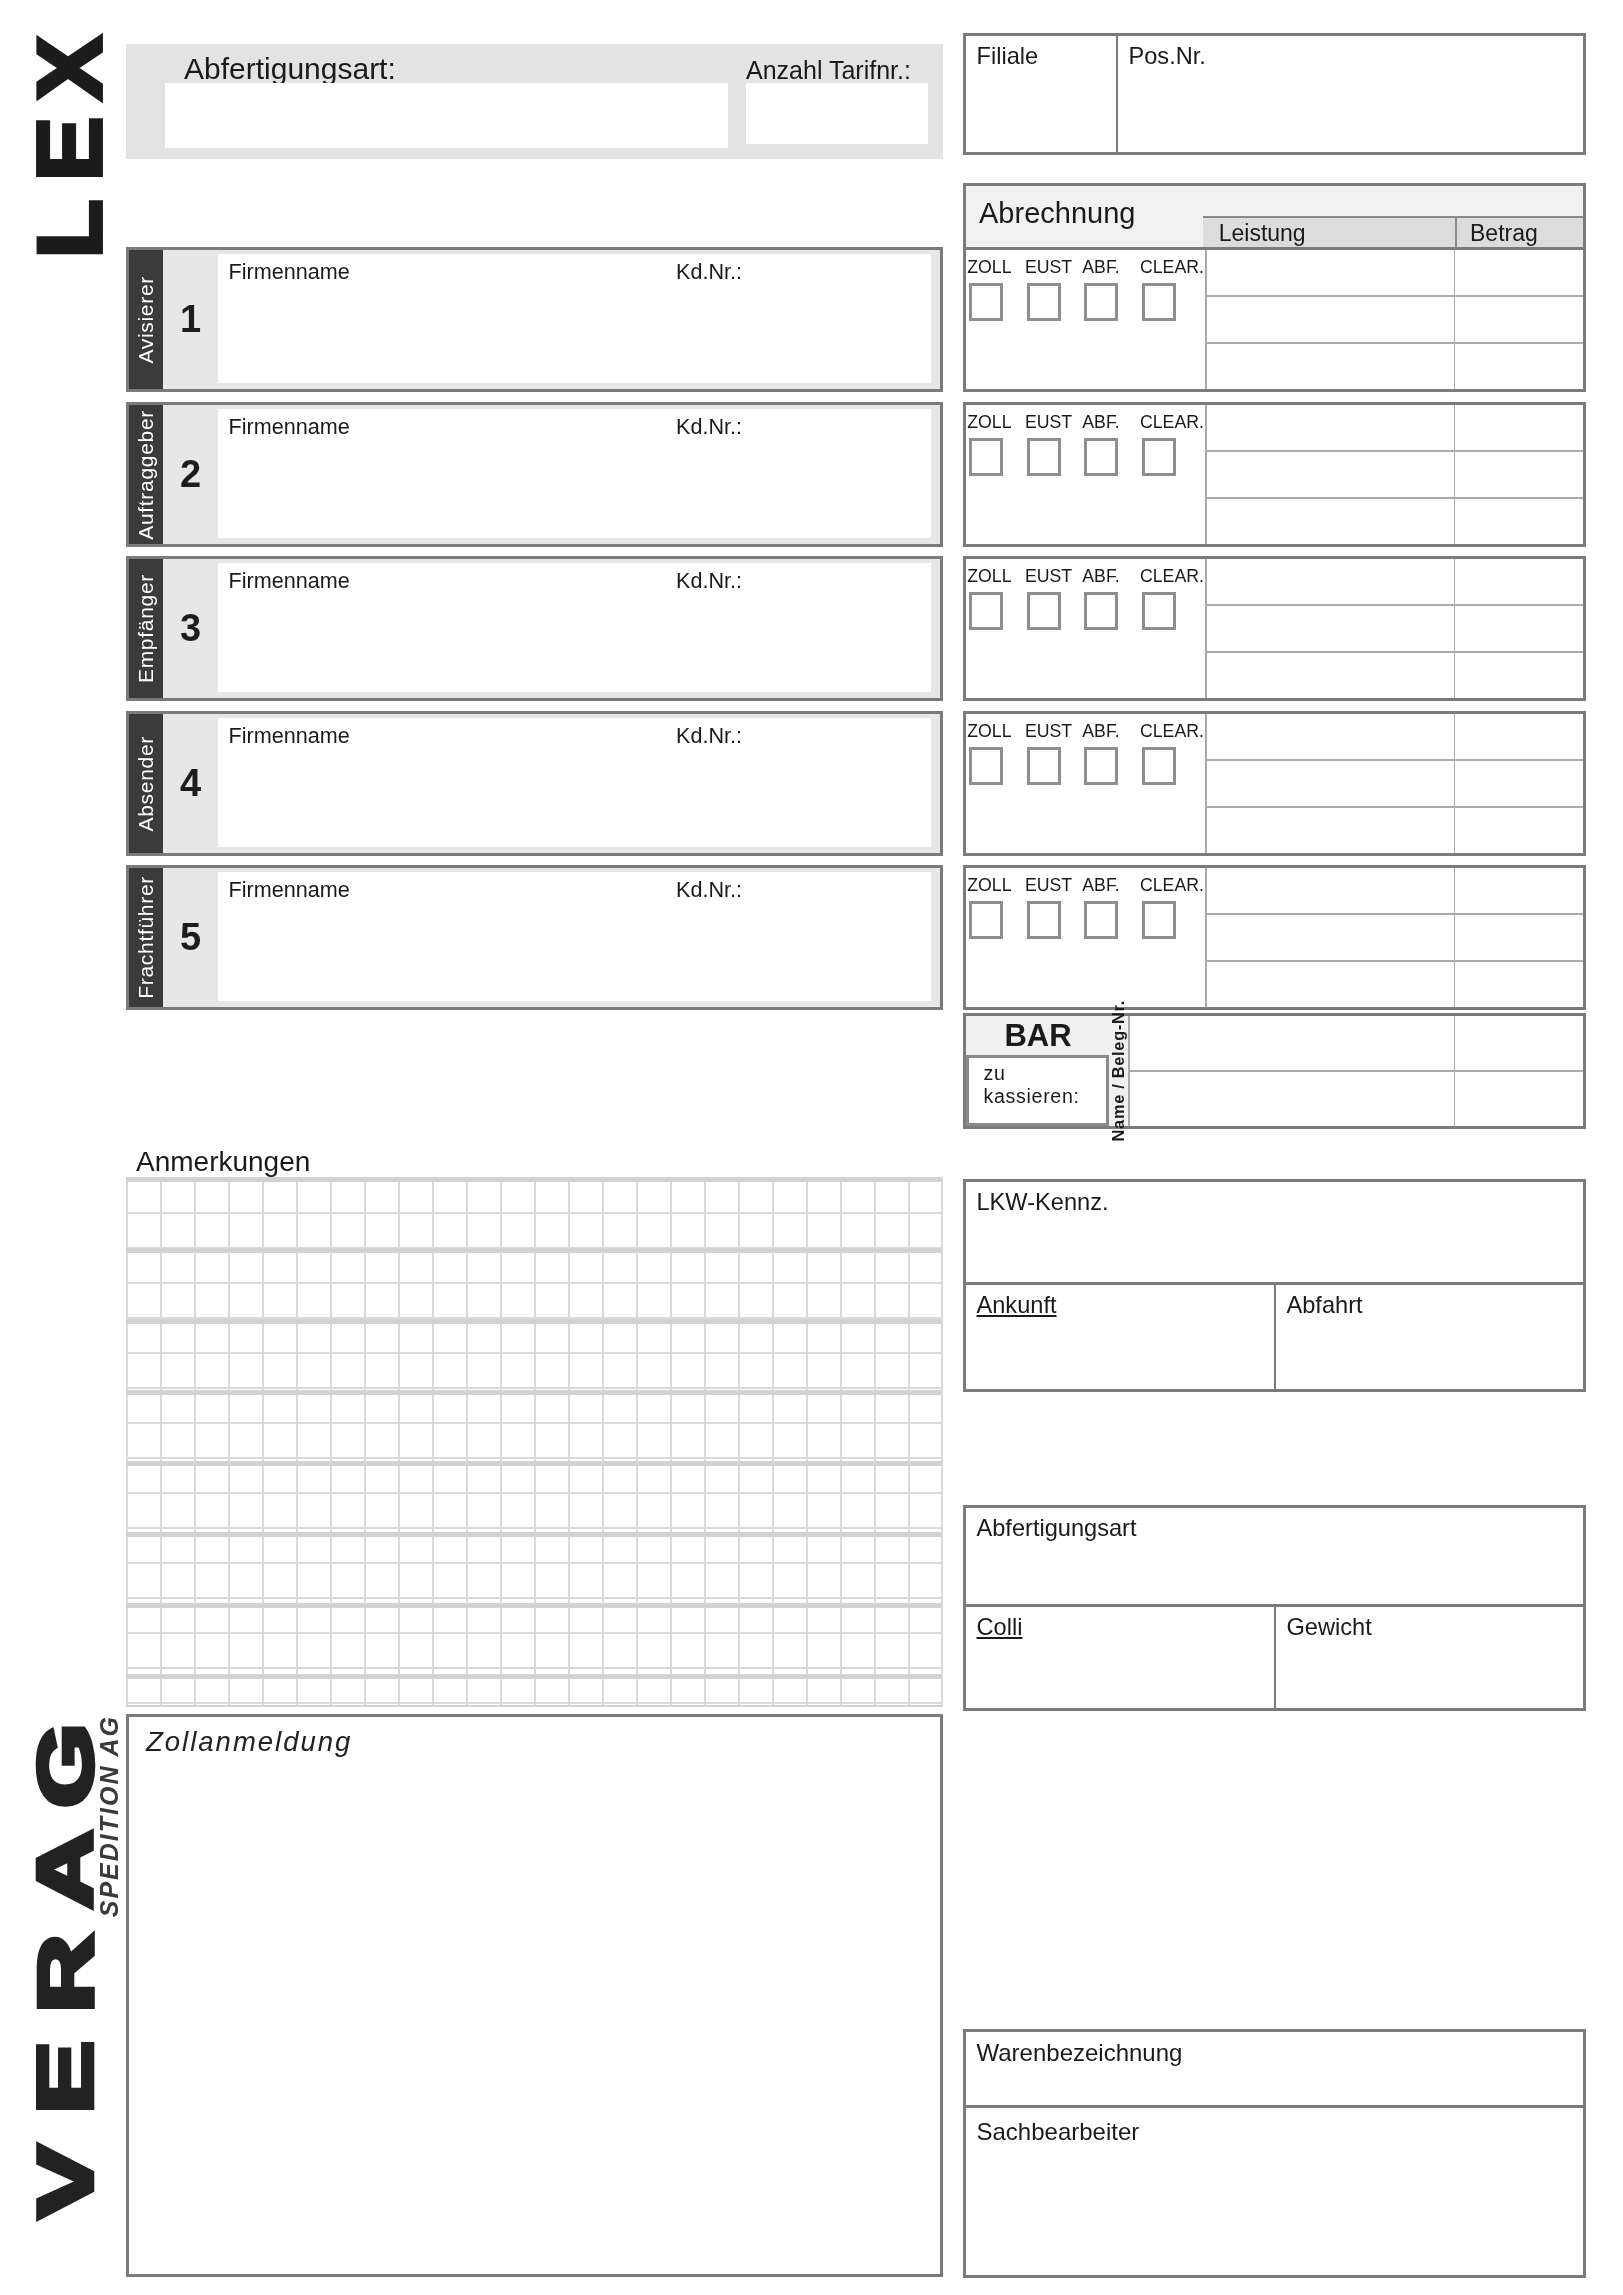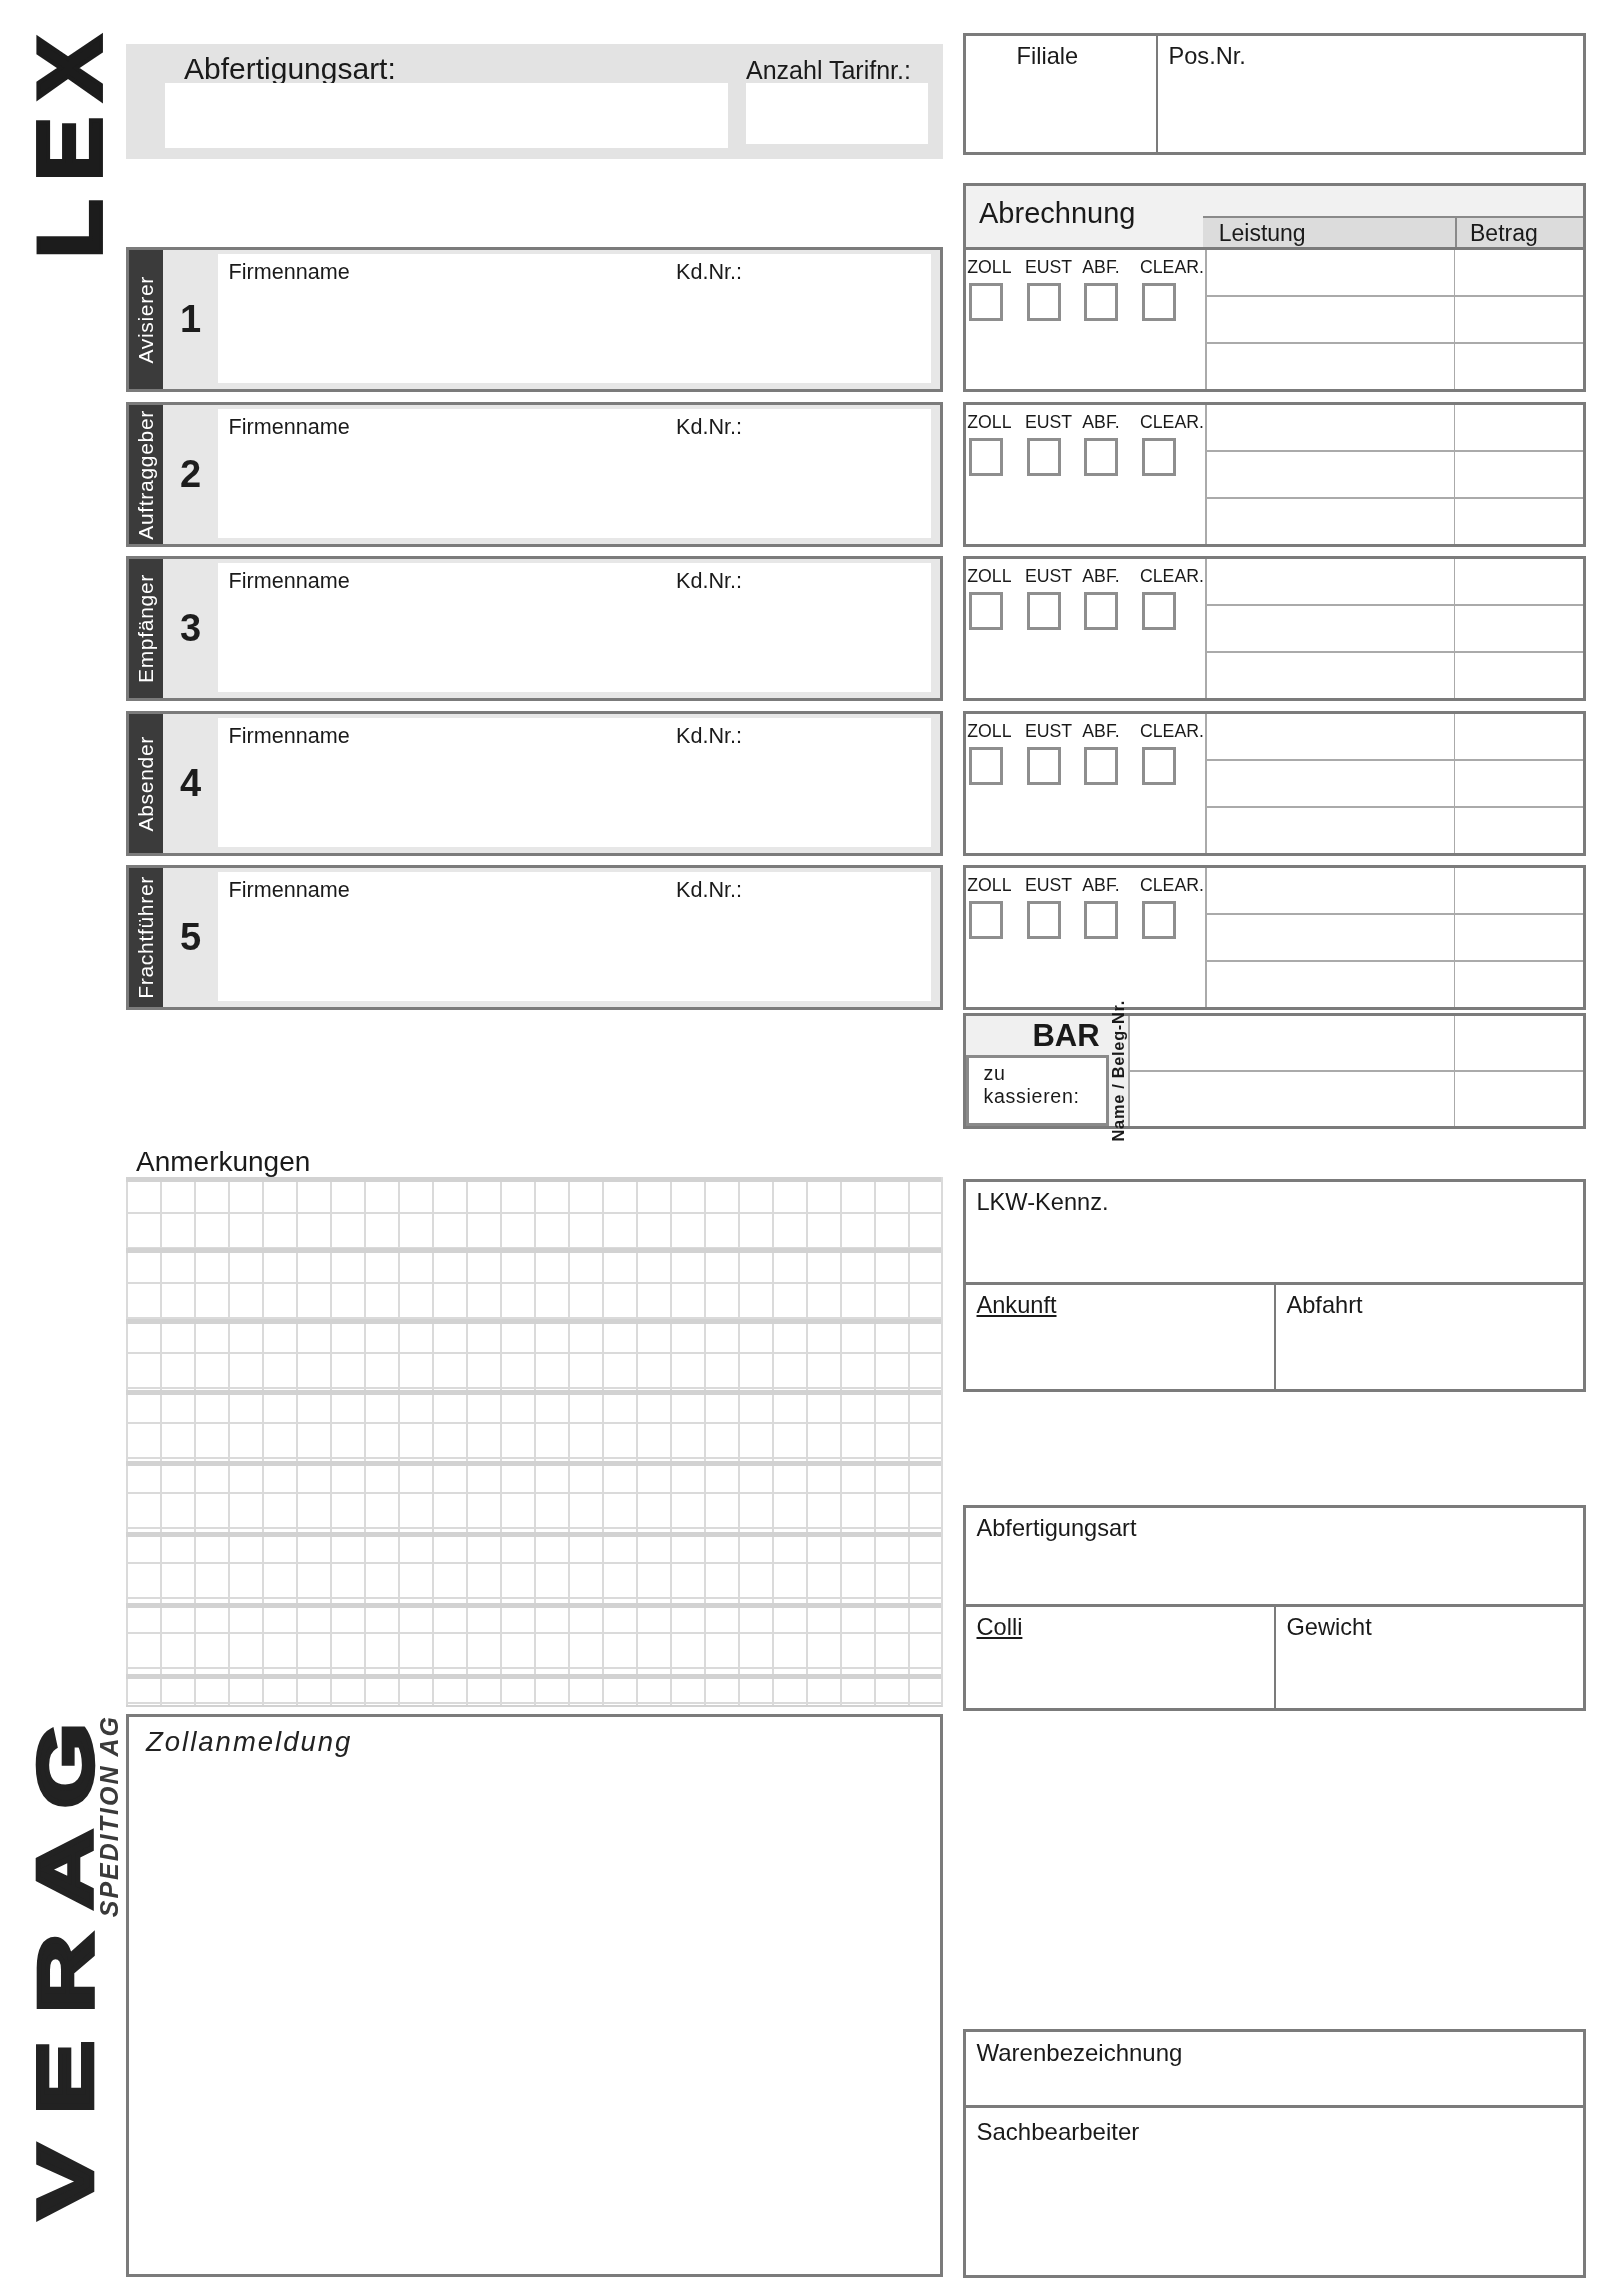--- a/index.html
+++ b/index.html
@@ -47,7 +47,7 @@
   .anzahl-input{left:620px;top:39px;width:182px;height:61px;background:#ffffff;}
 
   .filiale-box{left:963px;top:33px;width:623px;height:122px;border:3.9px solid #7b7b7b;background:#fff;box-sizing:border-box;display:flex;}
-  .filiale-cell{width:150px;border-right:2.6px solid #7b7b7b;margin-left:40px;}
+  .filiale-cell{width:150px;border-right:2.6px solid #7b7b7b;}
   .posnr-cell{flex:1;}
   .box-label{display:block;margin:6.5px 0 0 10.5px;font-size:23.6px;}
 

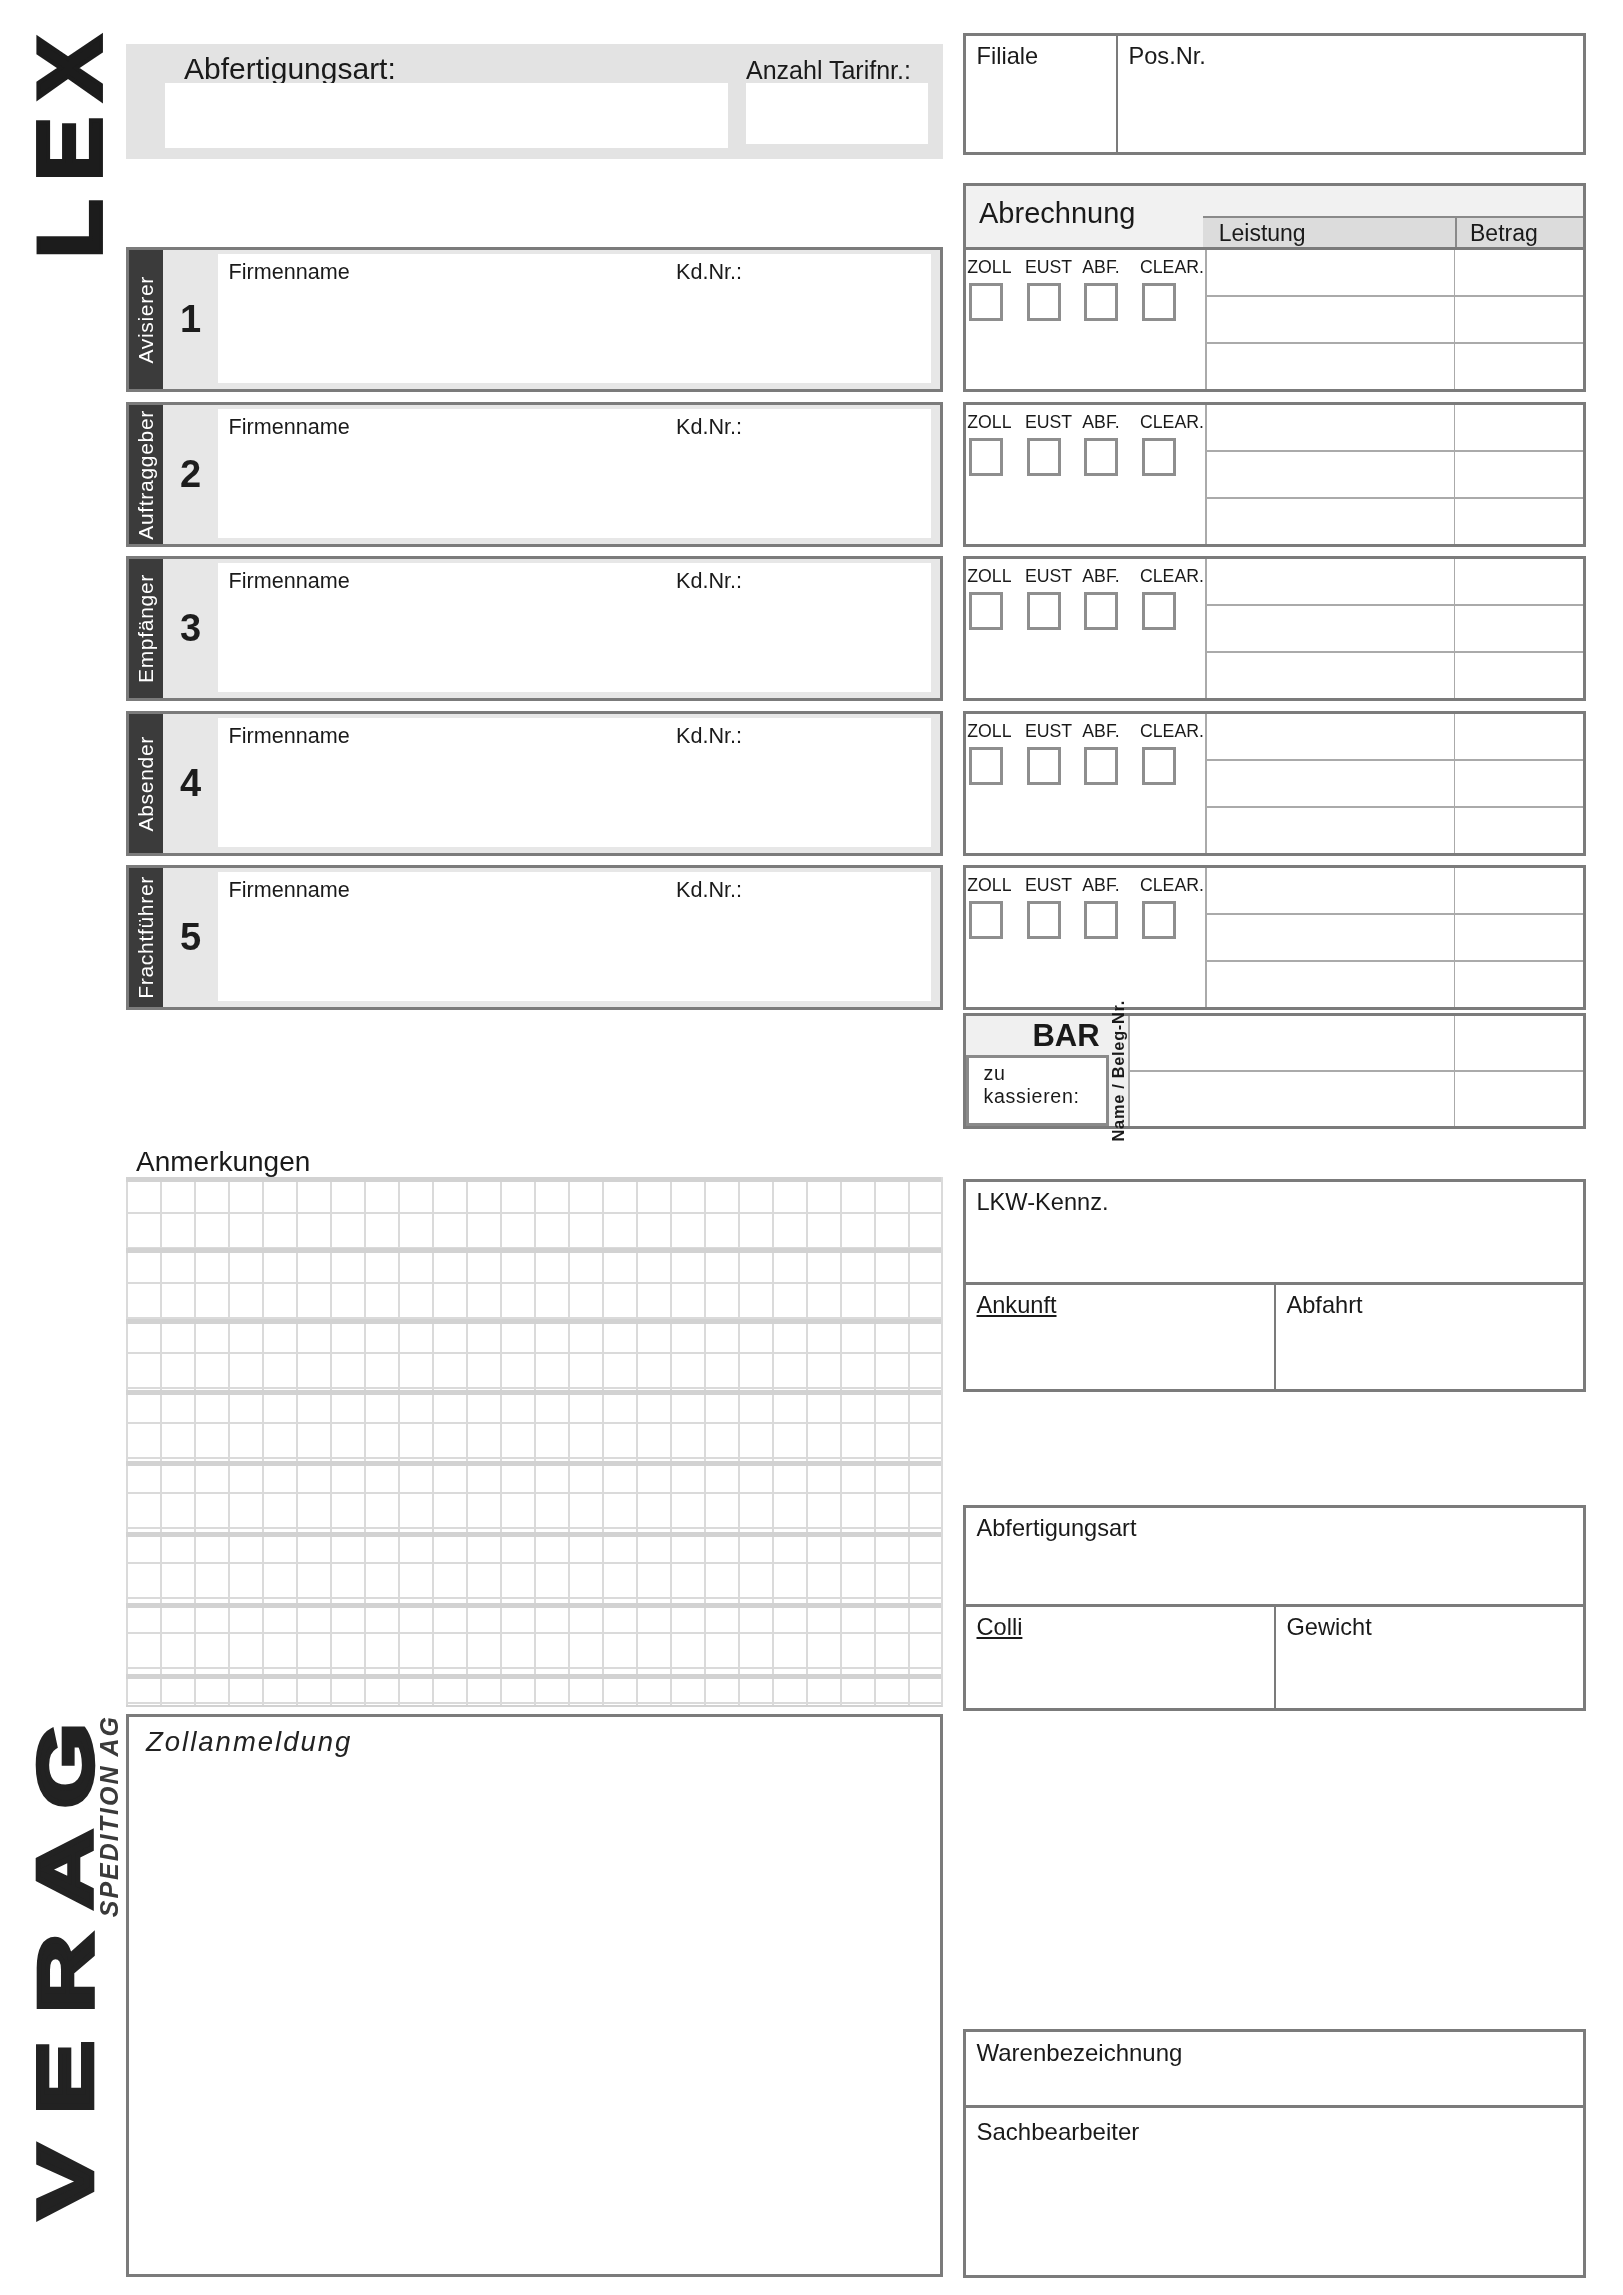--- a/index.html
+++ b/index.html
@@ -77,7 +77,7 @@
 
   
   .bar-box{left:963px;top:1013px;width:623px;height:116px;border:3.9px solid #7b7b7b;background:#ffffff;box-sizing:border-box;}
-  .bar-title-block{position:absolute;left:0;top:0;width:144px;height:39px;background:#f0f0f0;display:flex;align-items:center;justify-content:center;padding-left:28px;}
+  .bar-title-block{position:absolute;left:0;top:0;width:144px;height:39px;background:#f0f0f0;display:flex;align-items:center;justify-content:center;}
   .bar-title{font-size:31px;font-weight:bold;}
   .zu-box{position:absolute;left:0;top:39px;width:143px;bottom:0;border:3.3px solid #8a8a8a;background:#fff;box-sizing:border-box;}
   .zu-label{left:14.4px;top:3.9px;font-size:19.6px;letter-spacing:0.7px;}

